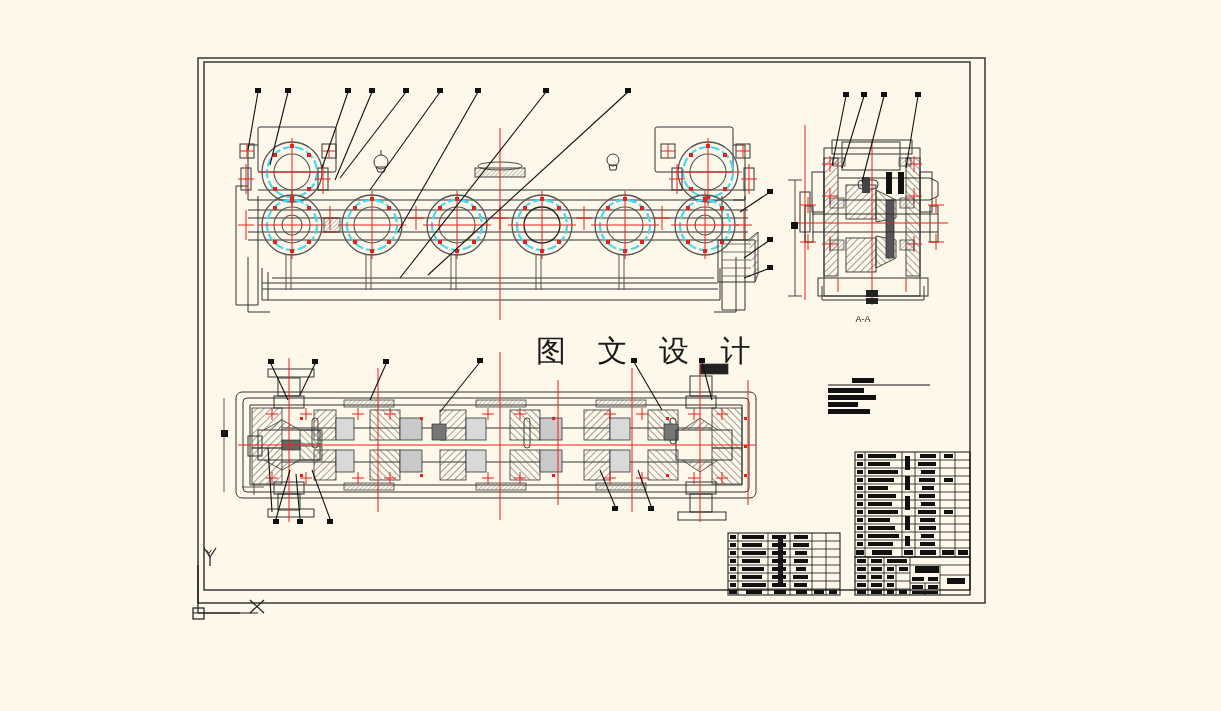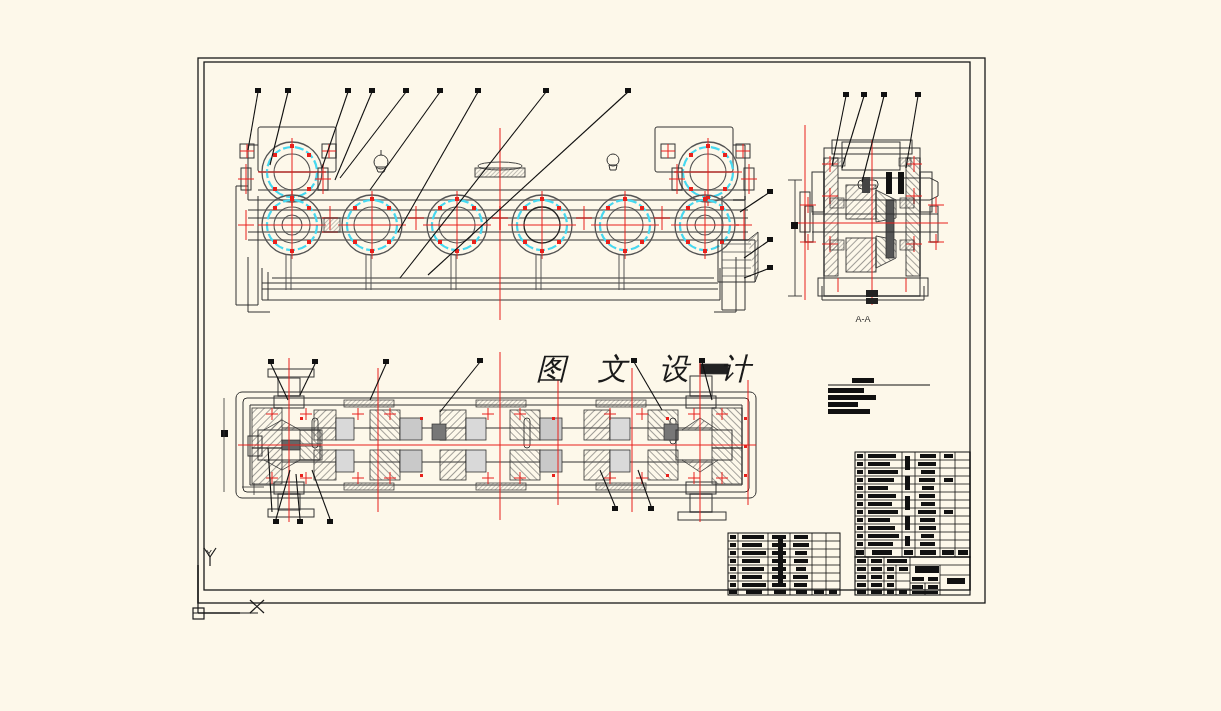--- a/index.html
+++ b/index.html
@@ -848,7 +848,7 @@
 
   </svg>
 
-  <div class="wm" style="left:536px; top:349px;font-style:italic;">图 文 设 计</div>
+  <div class="wm" style="left:536px; top:331px;">图 文 设 计</div>
 
 </div>
 

